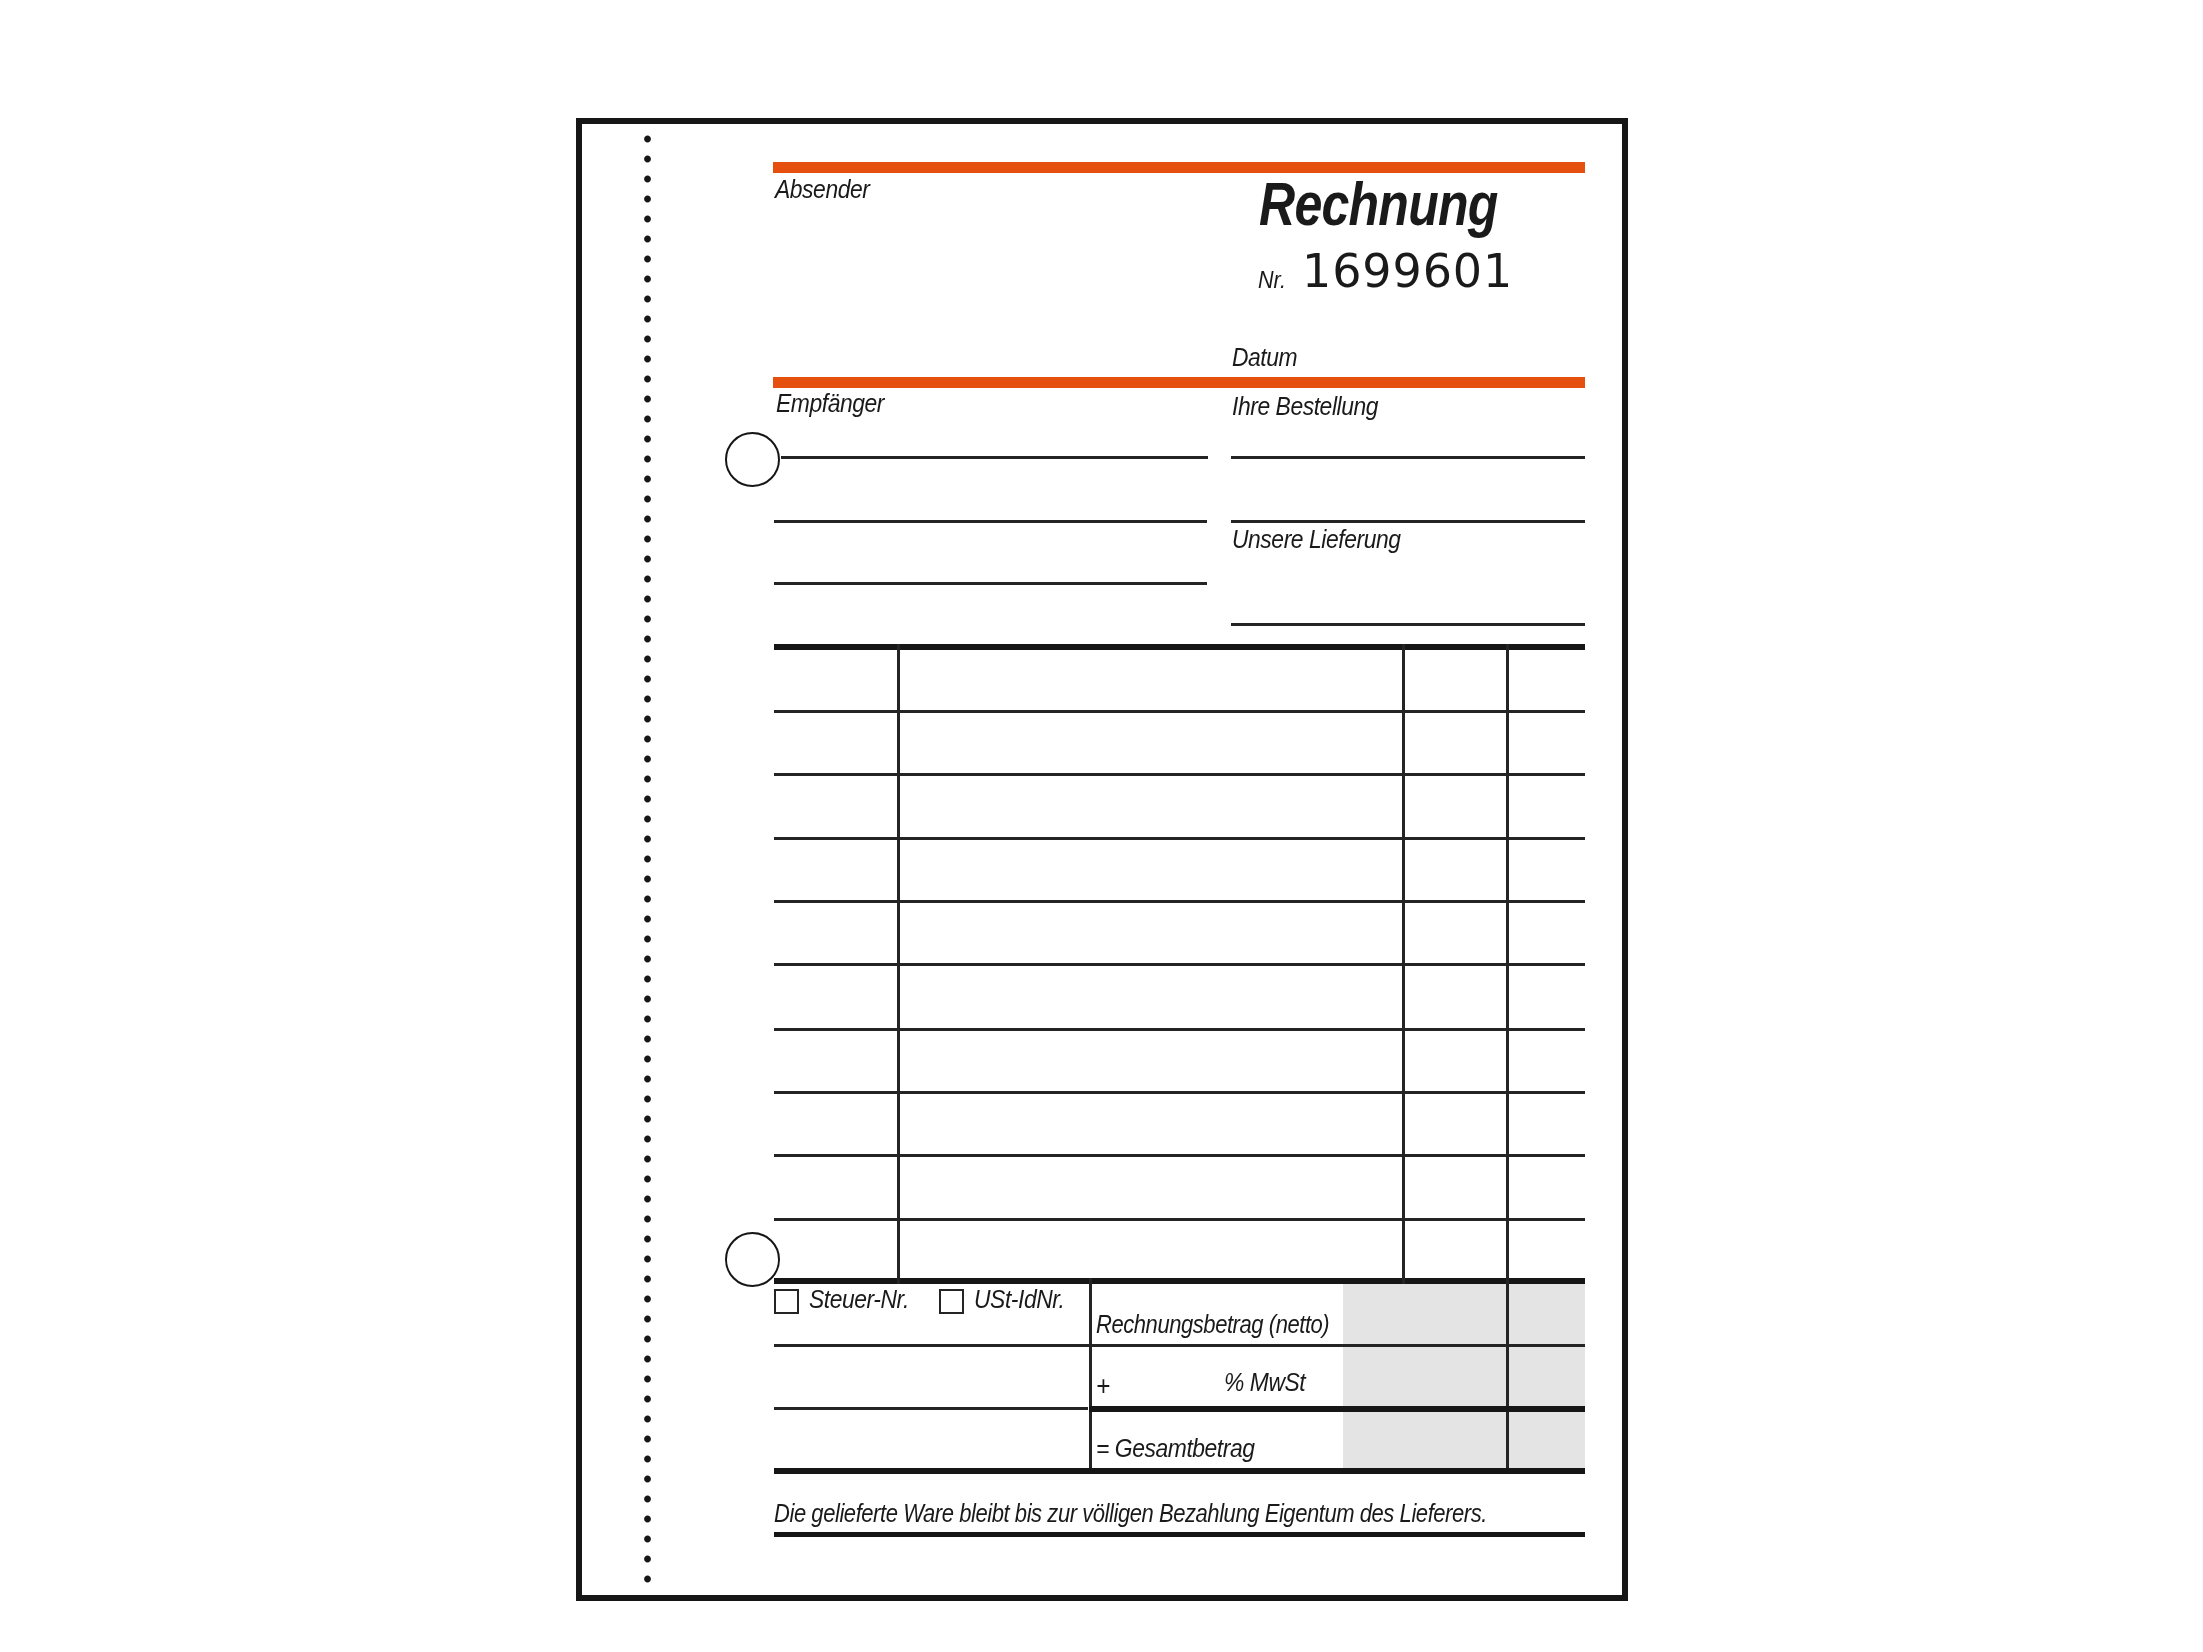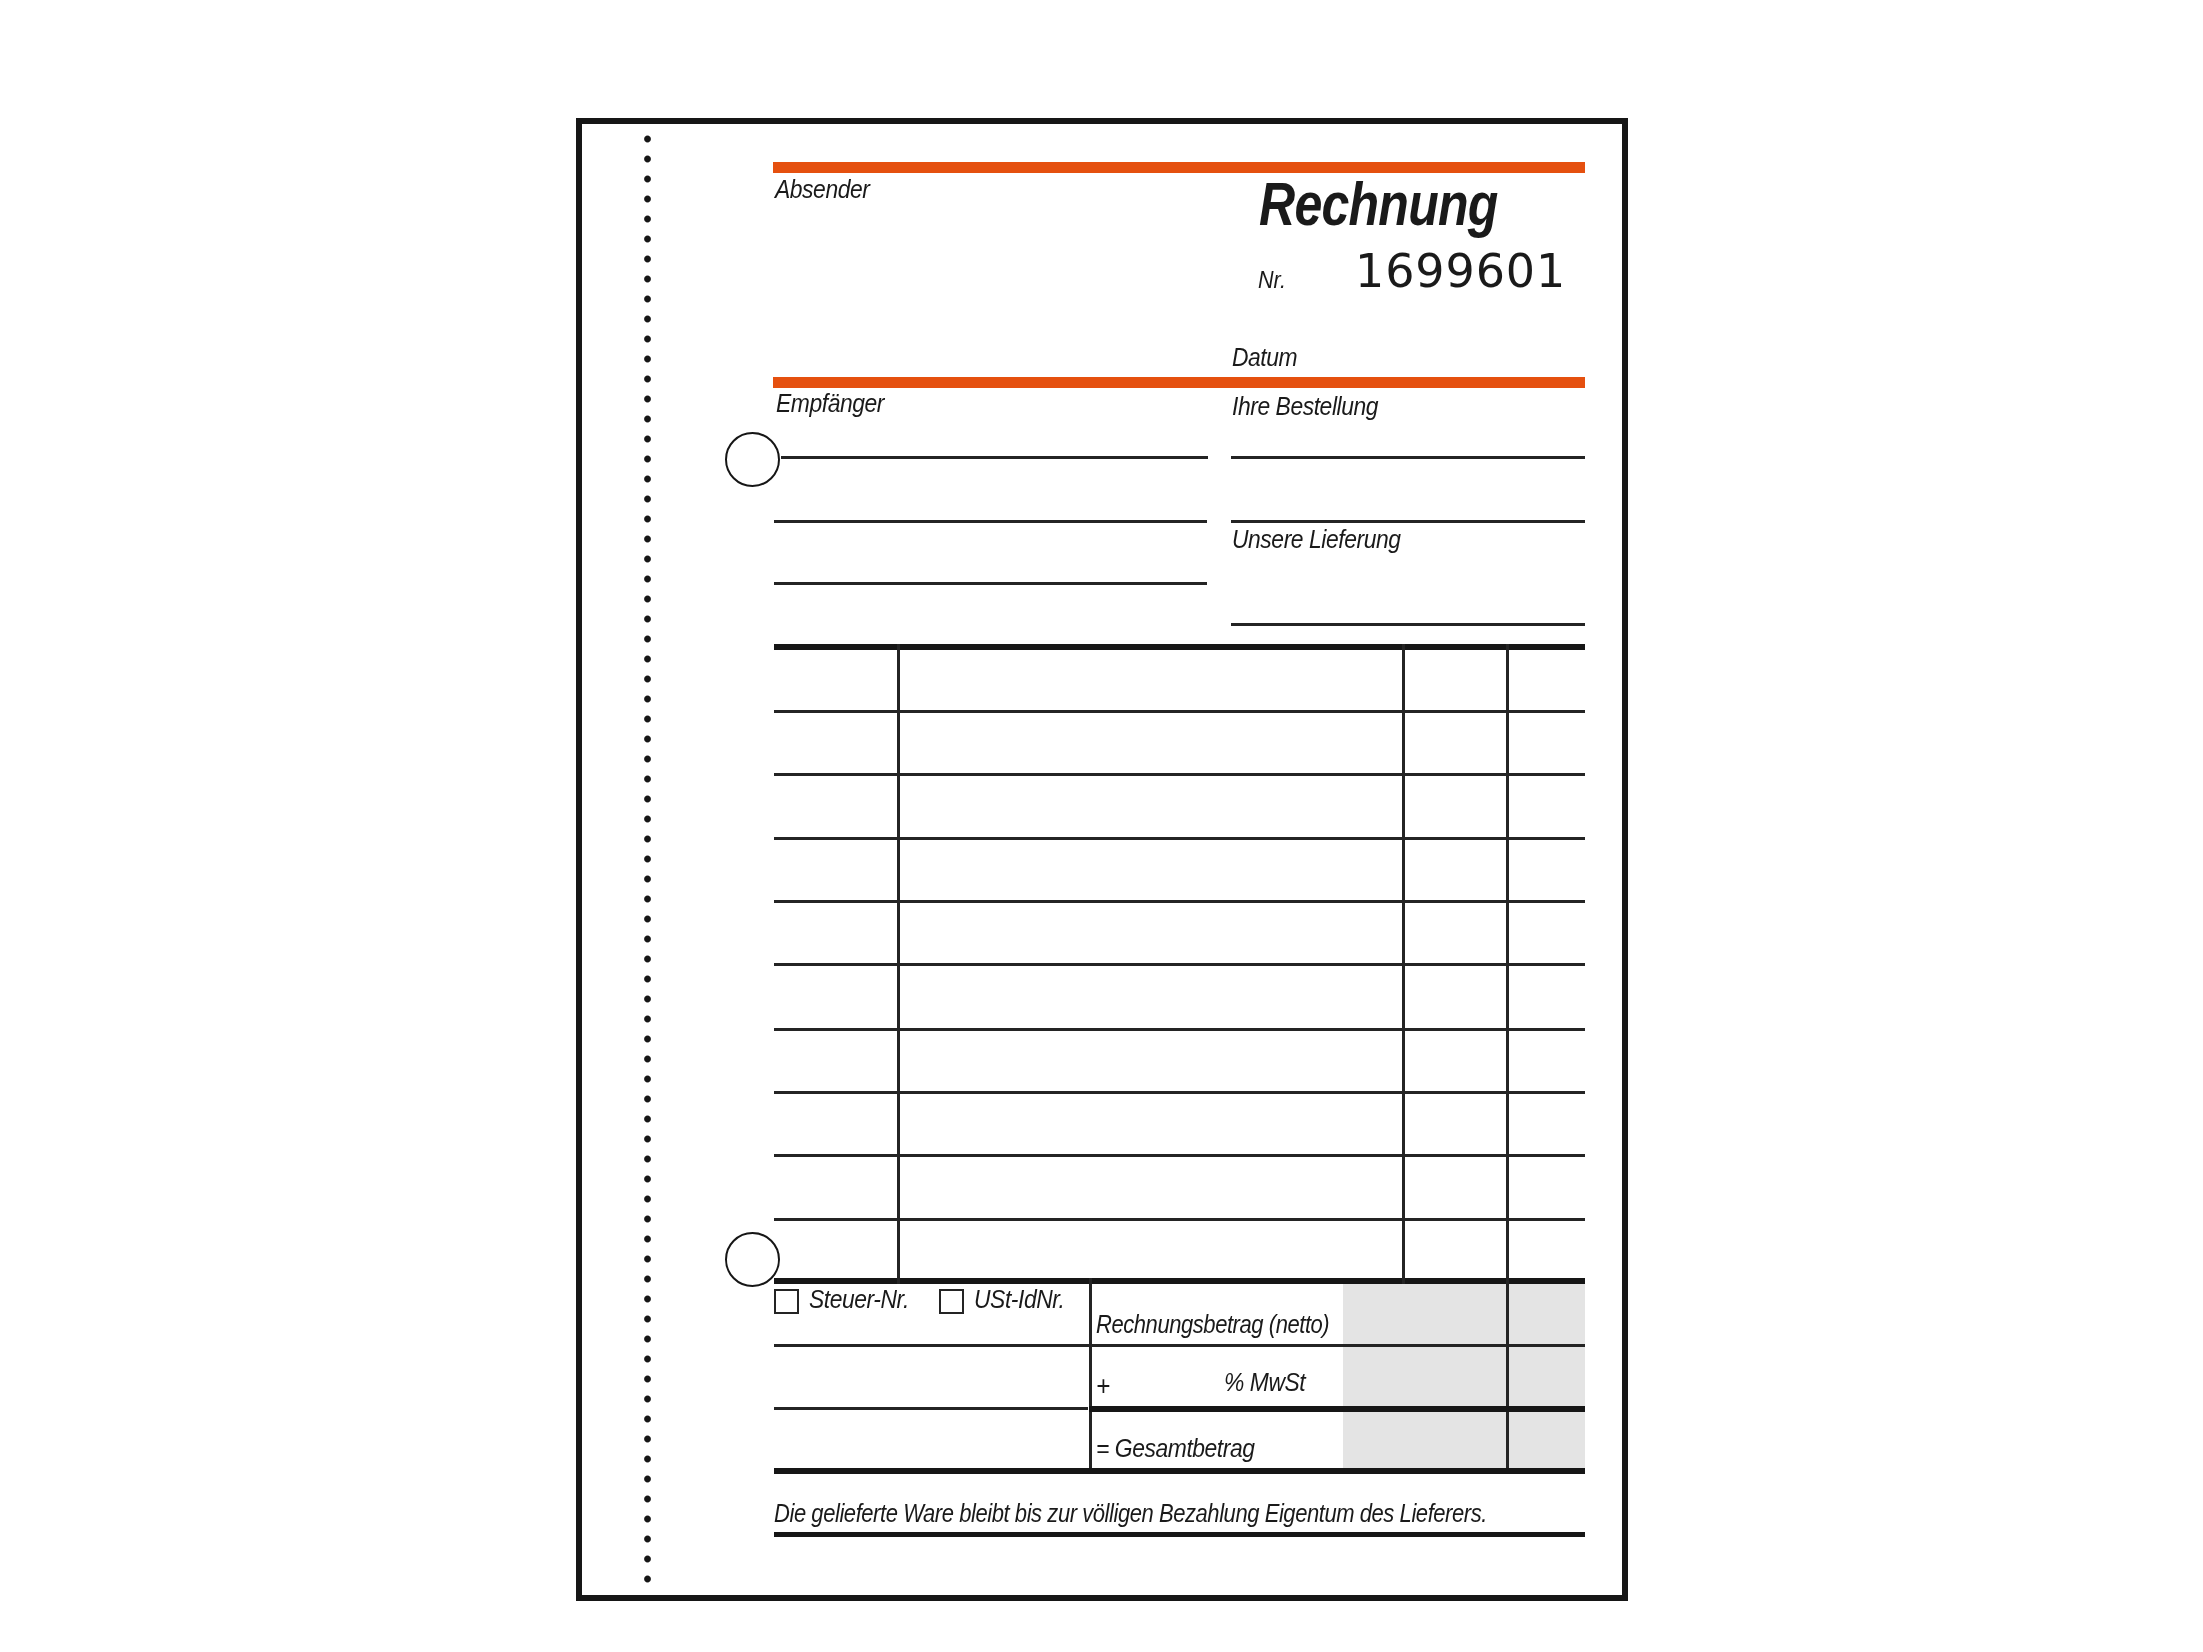--- a/index.html
+++ b/index.html
@@ -64,7 +64,7 @@
   <div class="title z2" style="left:1259px;top:140px;">Rechnung</div>
 
   <div class="nr-label z2" style="left:1258px;top:232px;">Nr.</div>
-  <div class="invoice-no z2" style="left:1355px;top:214px;">1699601</div>
+  <div class="invoice-no z2" style="left:1302px;top:214px;">1699601</div>
 
   <div class="lbl z2" style="left:1232px;top:309px;">Datum</div>
 

